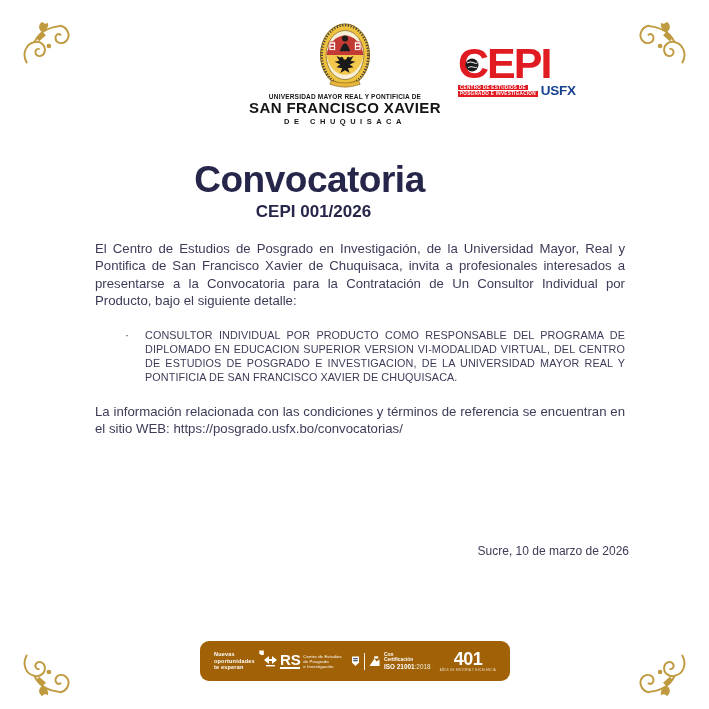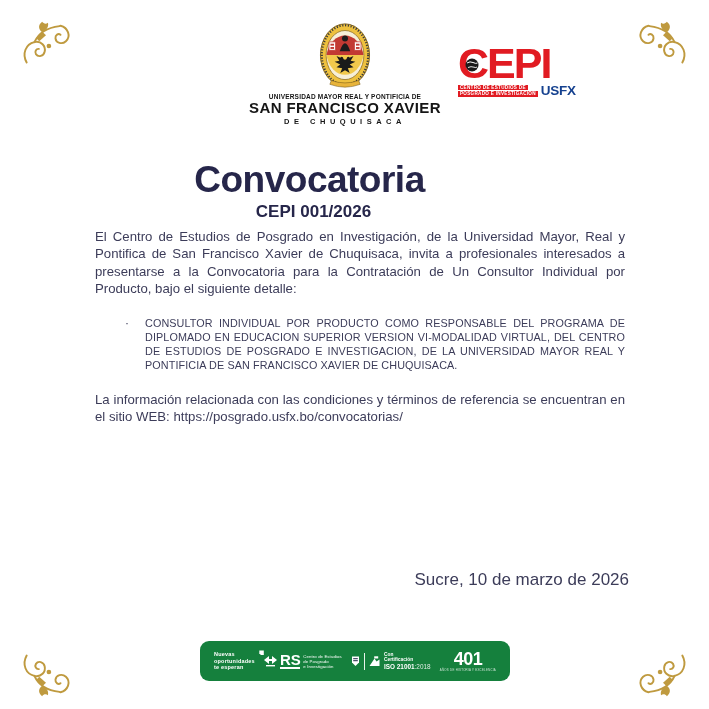--- a/index.html
+++ b/index.html
@@ -35,7 +35,7 @@
   .title-main{font-size:37px;font-weight:800;color:#26264a;letter-spacing:-.5px;line-height:38px;}
   .title-code{font-size:17px;font-weight:700;color:#26264a;margin-top:3px;padding-left:8px;}
   
-  .body-block{position:absolute;left:95px;top:228px;width:530px;
+  .body-block{position:absolute;left:95px;top:240px;width:530px;
               font-size:13.2px;line-height:17.3px;text-align:justify;color:#3c3c59;}
   .para{margin:0 0 19px;}
   .bullet-row{display:flex;margin:0 0 19px;padding-left:30px;}

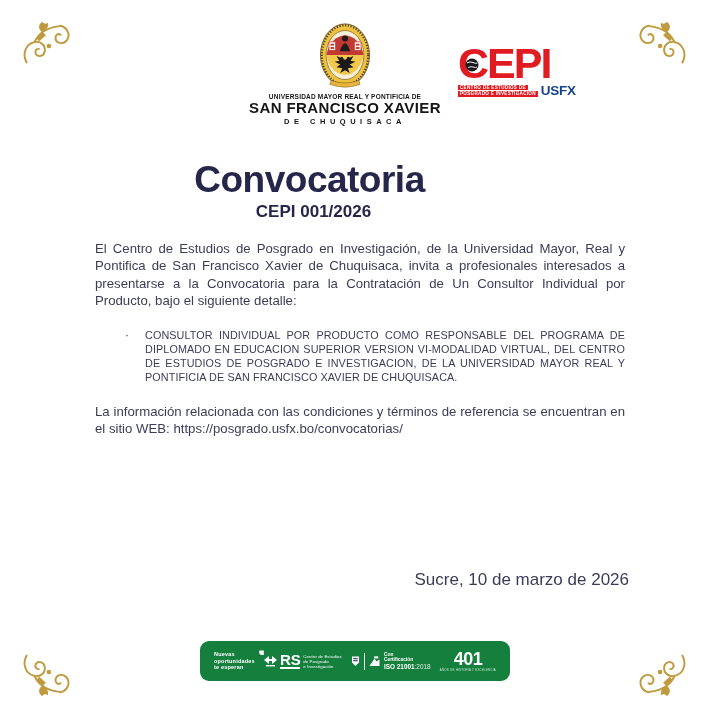--- a/index.html
+++ b/index.html
@@ -42,7 +42,7 @@
   .bullet-dot{width:20px;flex:none;font-size:12px;line-height:15px;text-align:left;}
   .bullet-text{flex:1;font-size:10.8px;line-height:14px;text-align:justify;letter-spacing:.1px;}
   .para-last{margin:0;}
-  .dateline{position:absolute;top:570px;right:80px;font-size:17px;color:#3c3c59;}
+  .dateline{position:absolute;top:544px;right:80px;font-size:12px;color:#3c3c59;}
   
   .footer-banner{position:absolute;left:200px;top:641px;width:310px;height:40px;
                  background:#15803d;border-radius:9px;box-sizing:border-box;

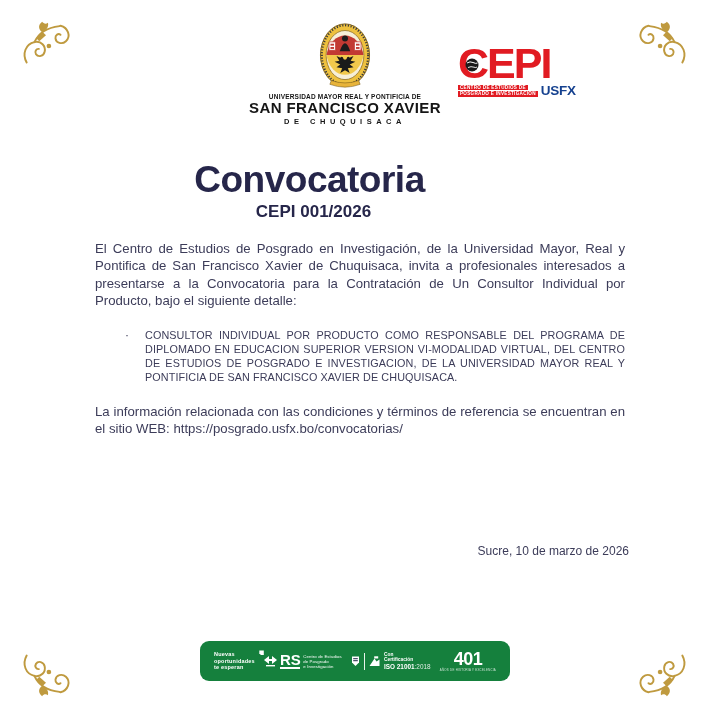--- a/index.html
+++ b/index.html
@@ -45,7 +45,7 @@
   .dateline{position:absolute;top:544px;right:80px;font-size:12px;color:#3c3c59;}
   
   .footer-banner{position:absolute;left:200px;top:641px;width:310px;height:40px;
-                 background:#15803d;border-radius:9px;box-sizing:border-box;
+                 background:#a16207;border-radius:9px;box-sizing:border-box;
                  display:flex;align-items:center;justify-content:space-between;
                  padding:0 14px;color:#fff;}
   .preline{white-space:pre-line;}

